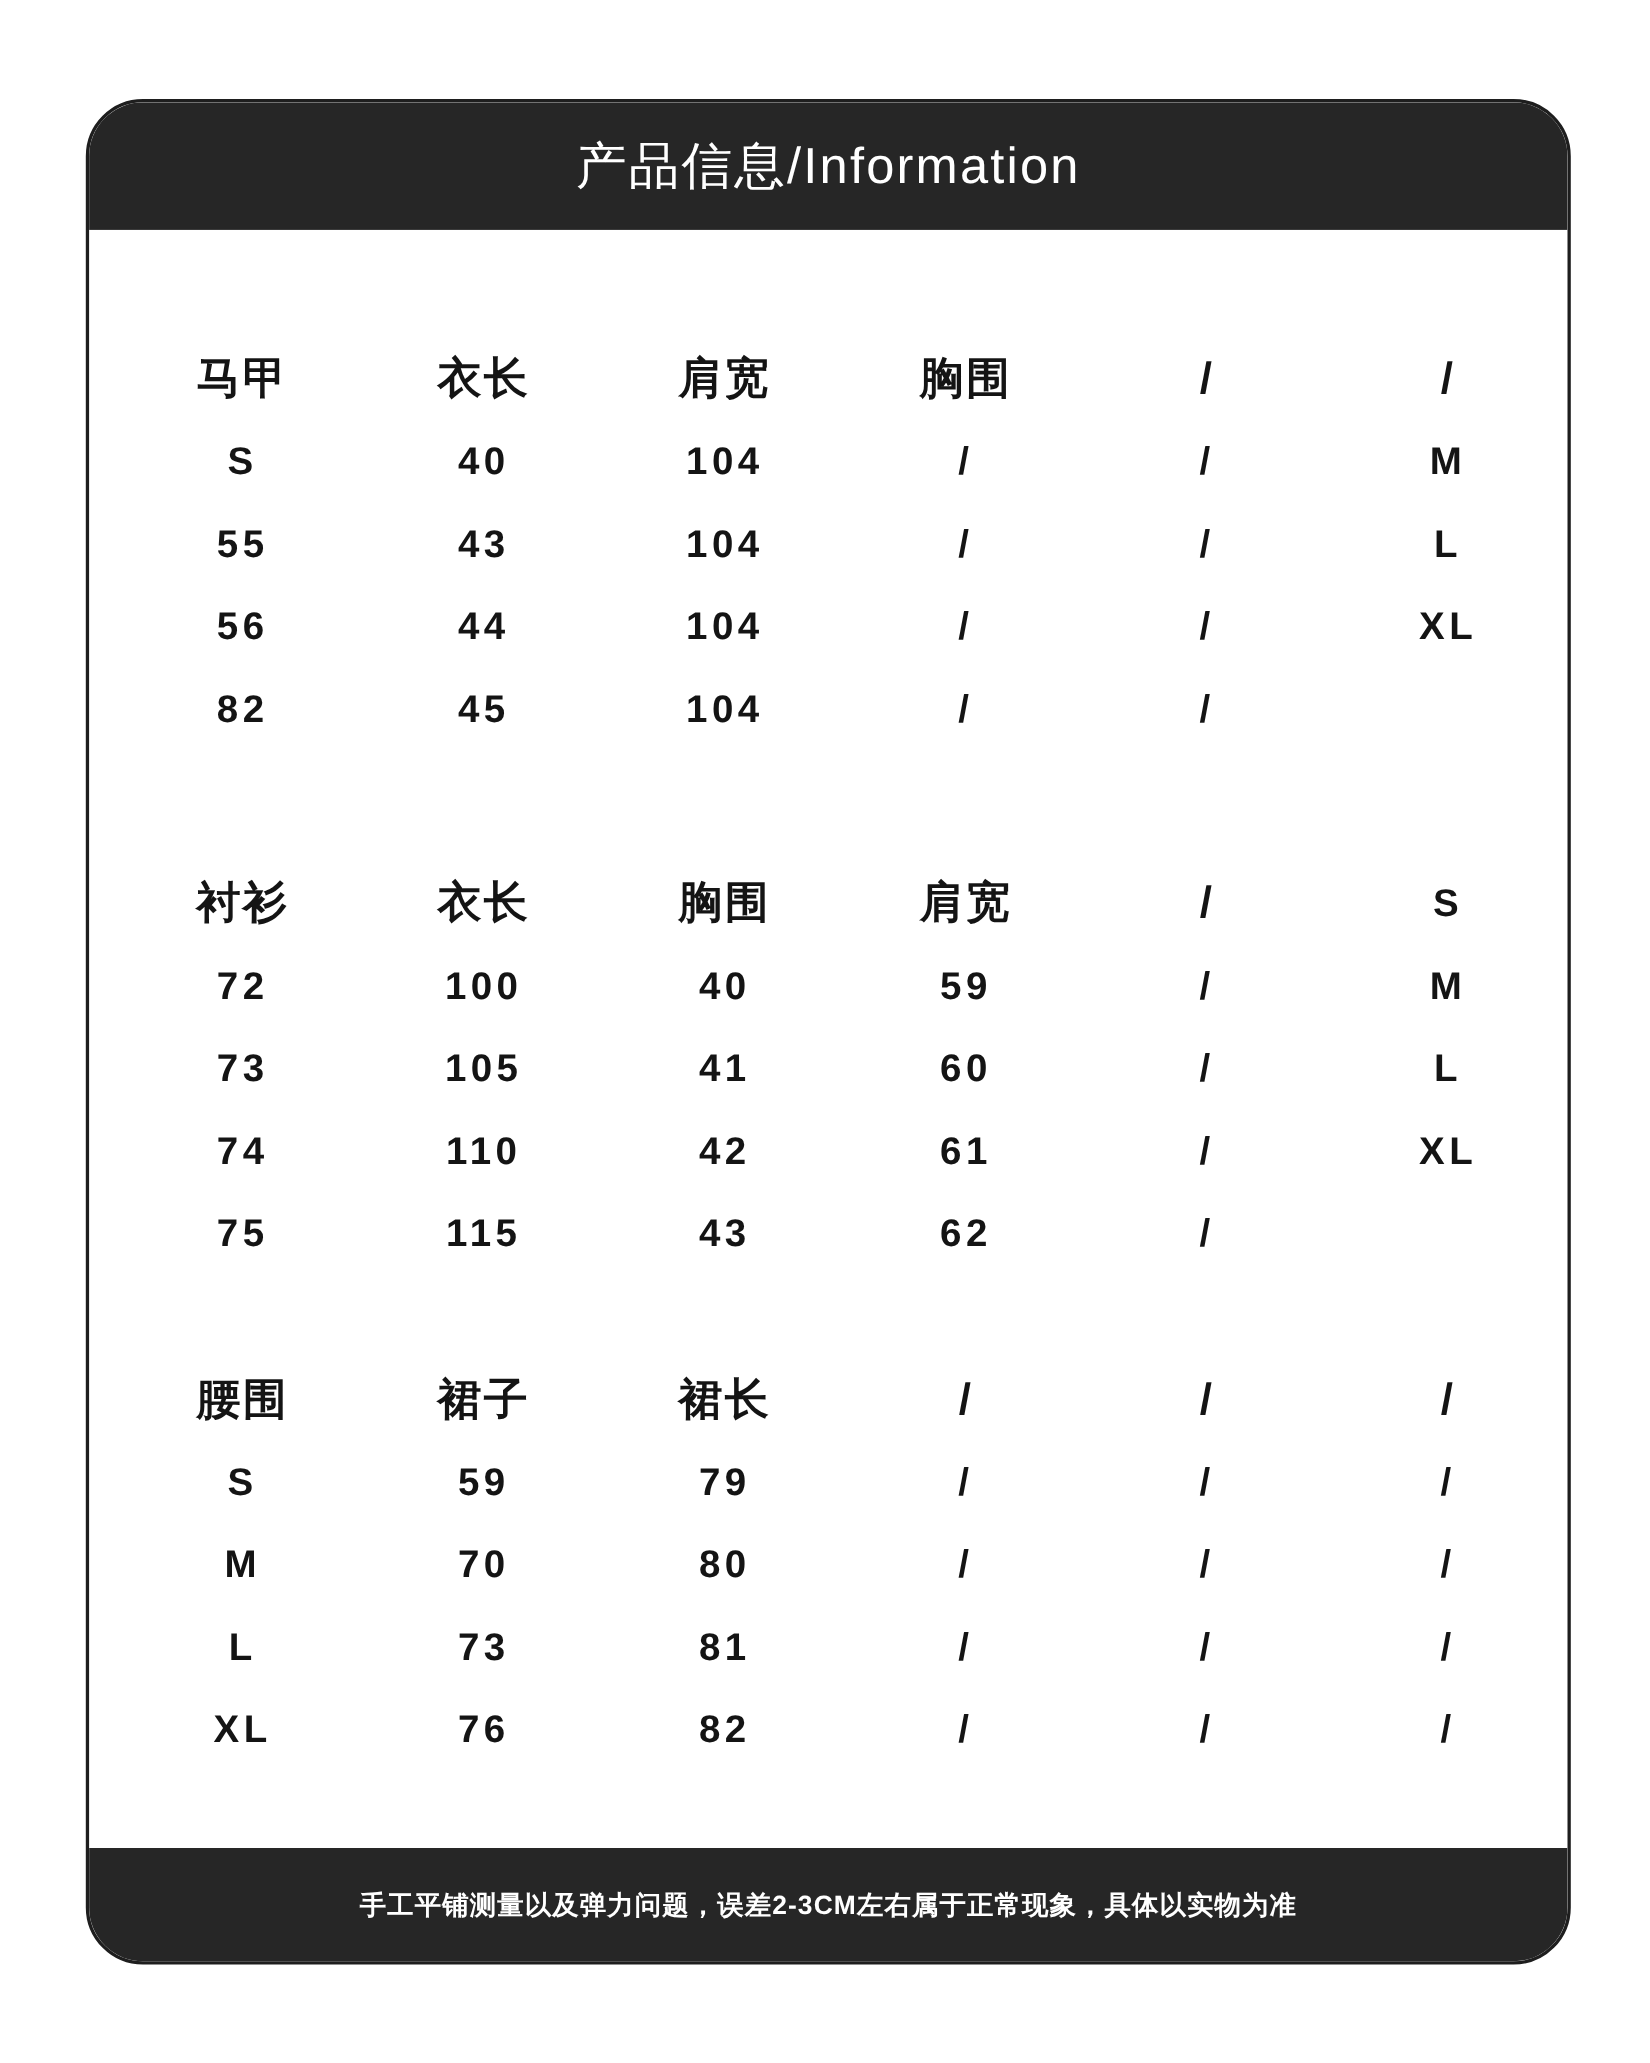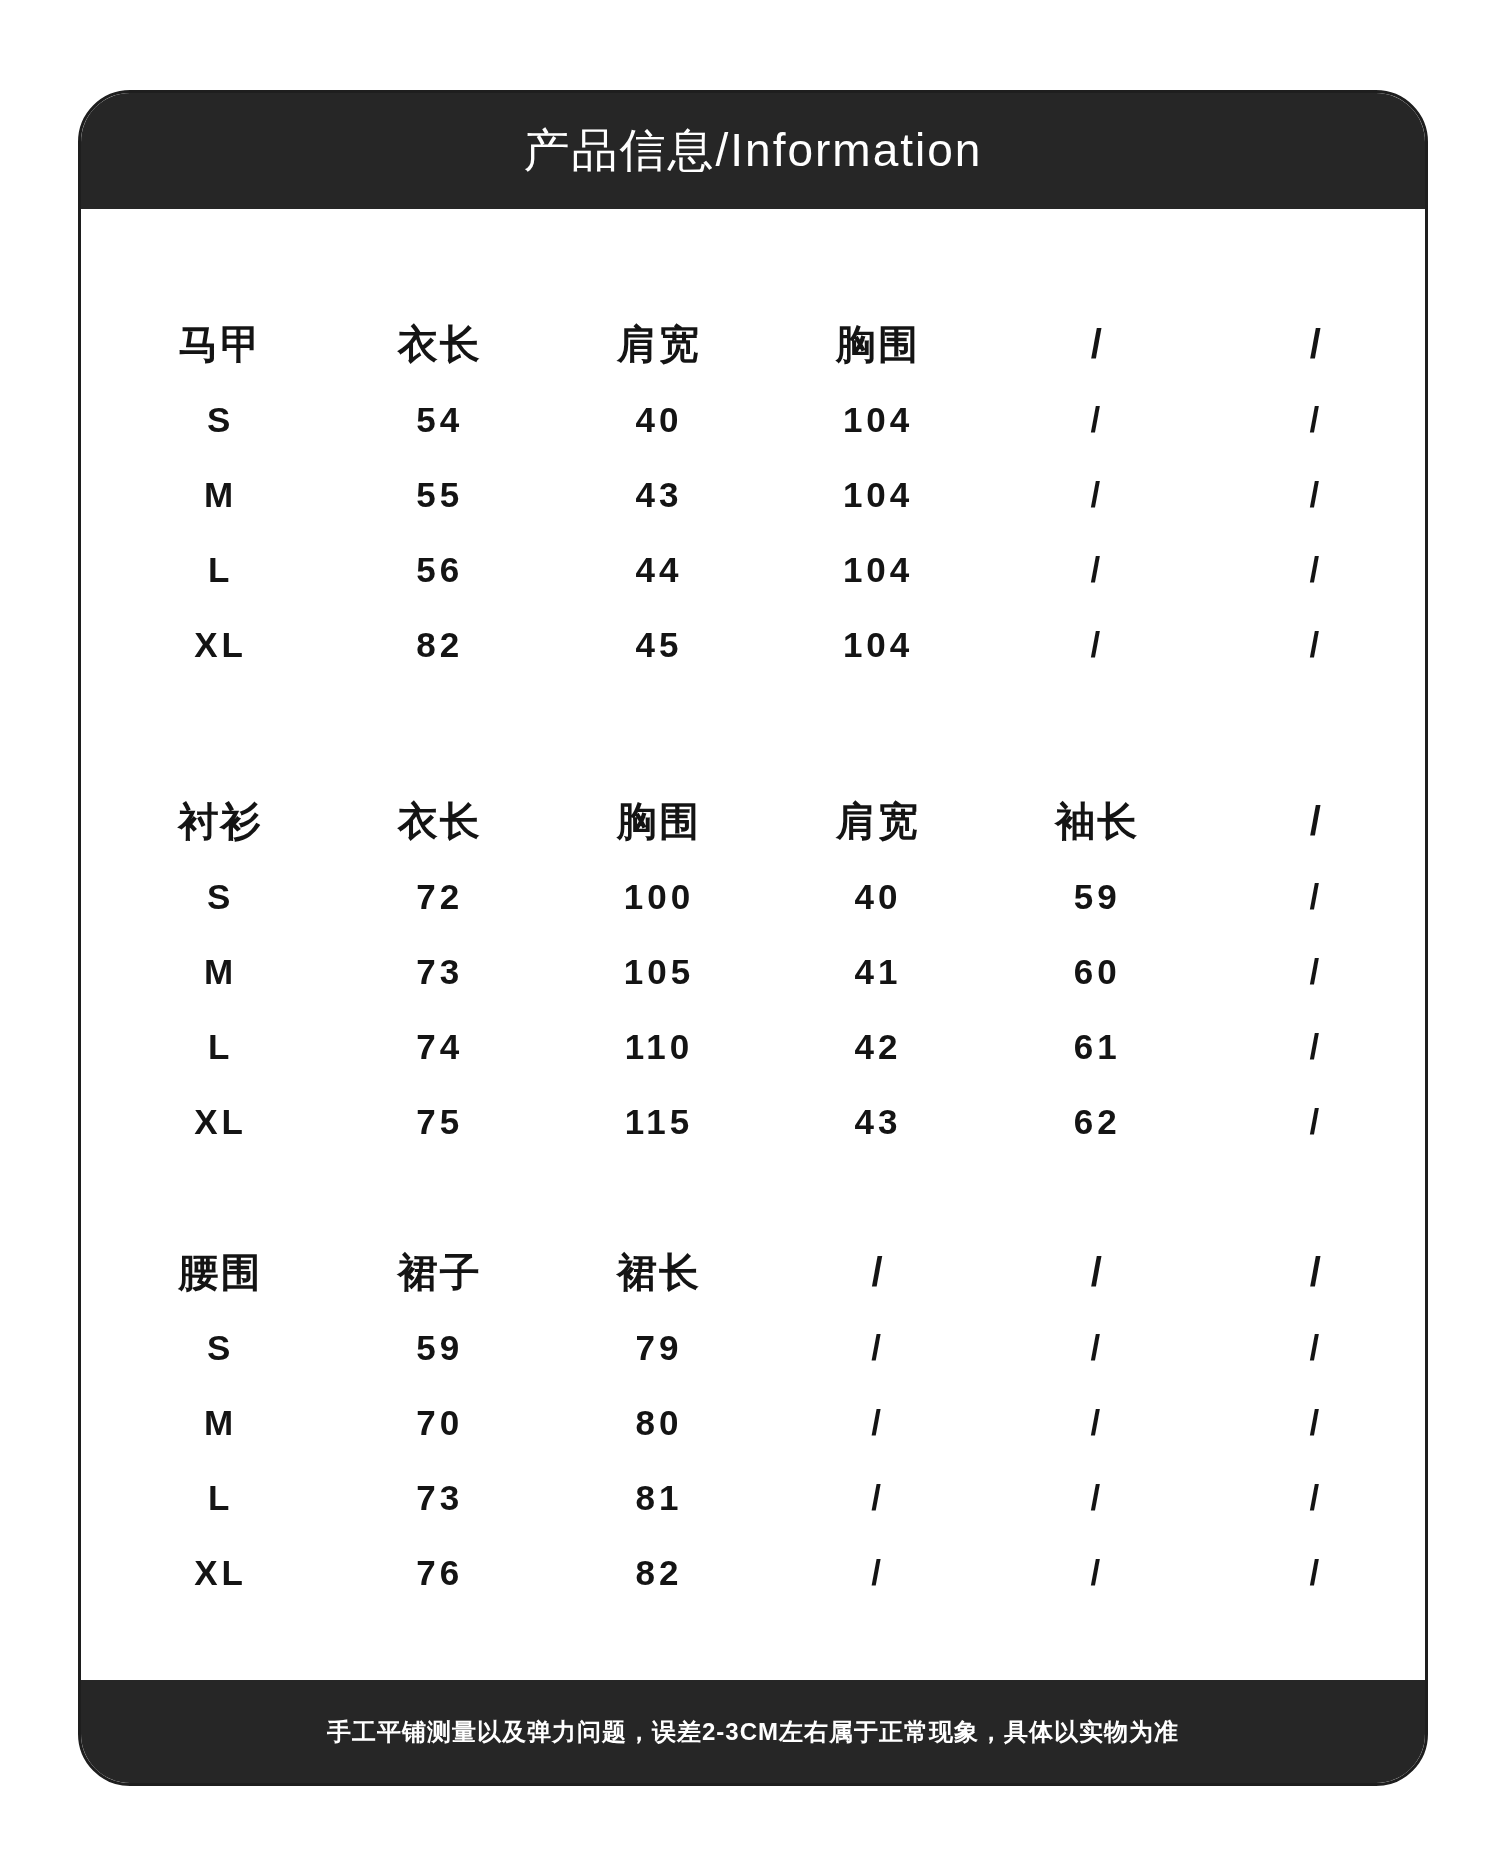--- a/index.html
+++ b/index.html
@@ -108,7 +108,6 @@
           <div class="cell head">/</div>
           <div class="cell head">/</div>
           <div class="cell data">S</div>
-          <div class="cell data">54</div>
           <div class="cell data">40</div>
           <div class="cell data">104</div>
           <div class="cell data">/</div>

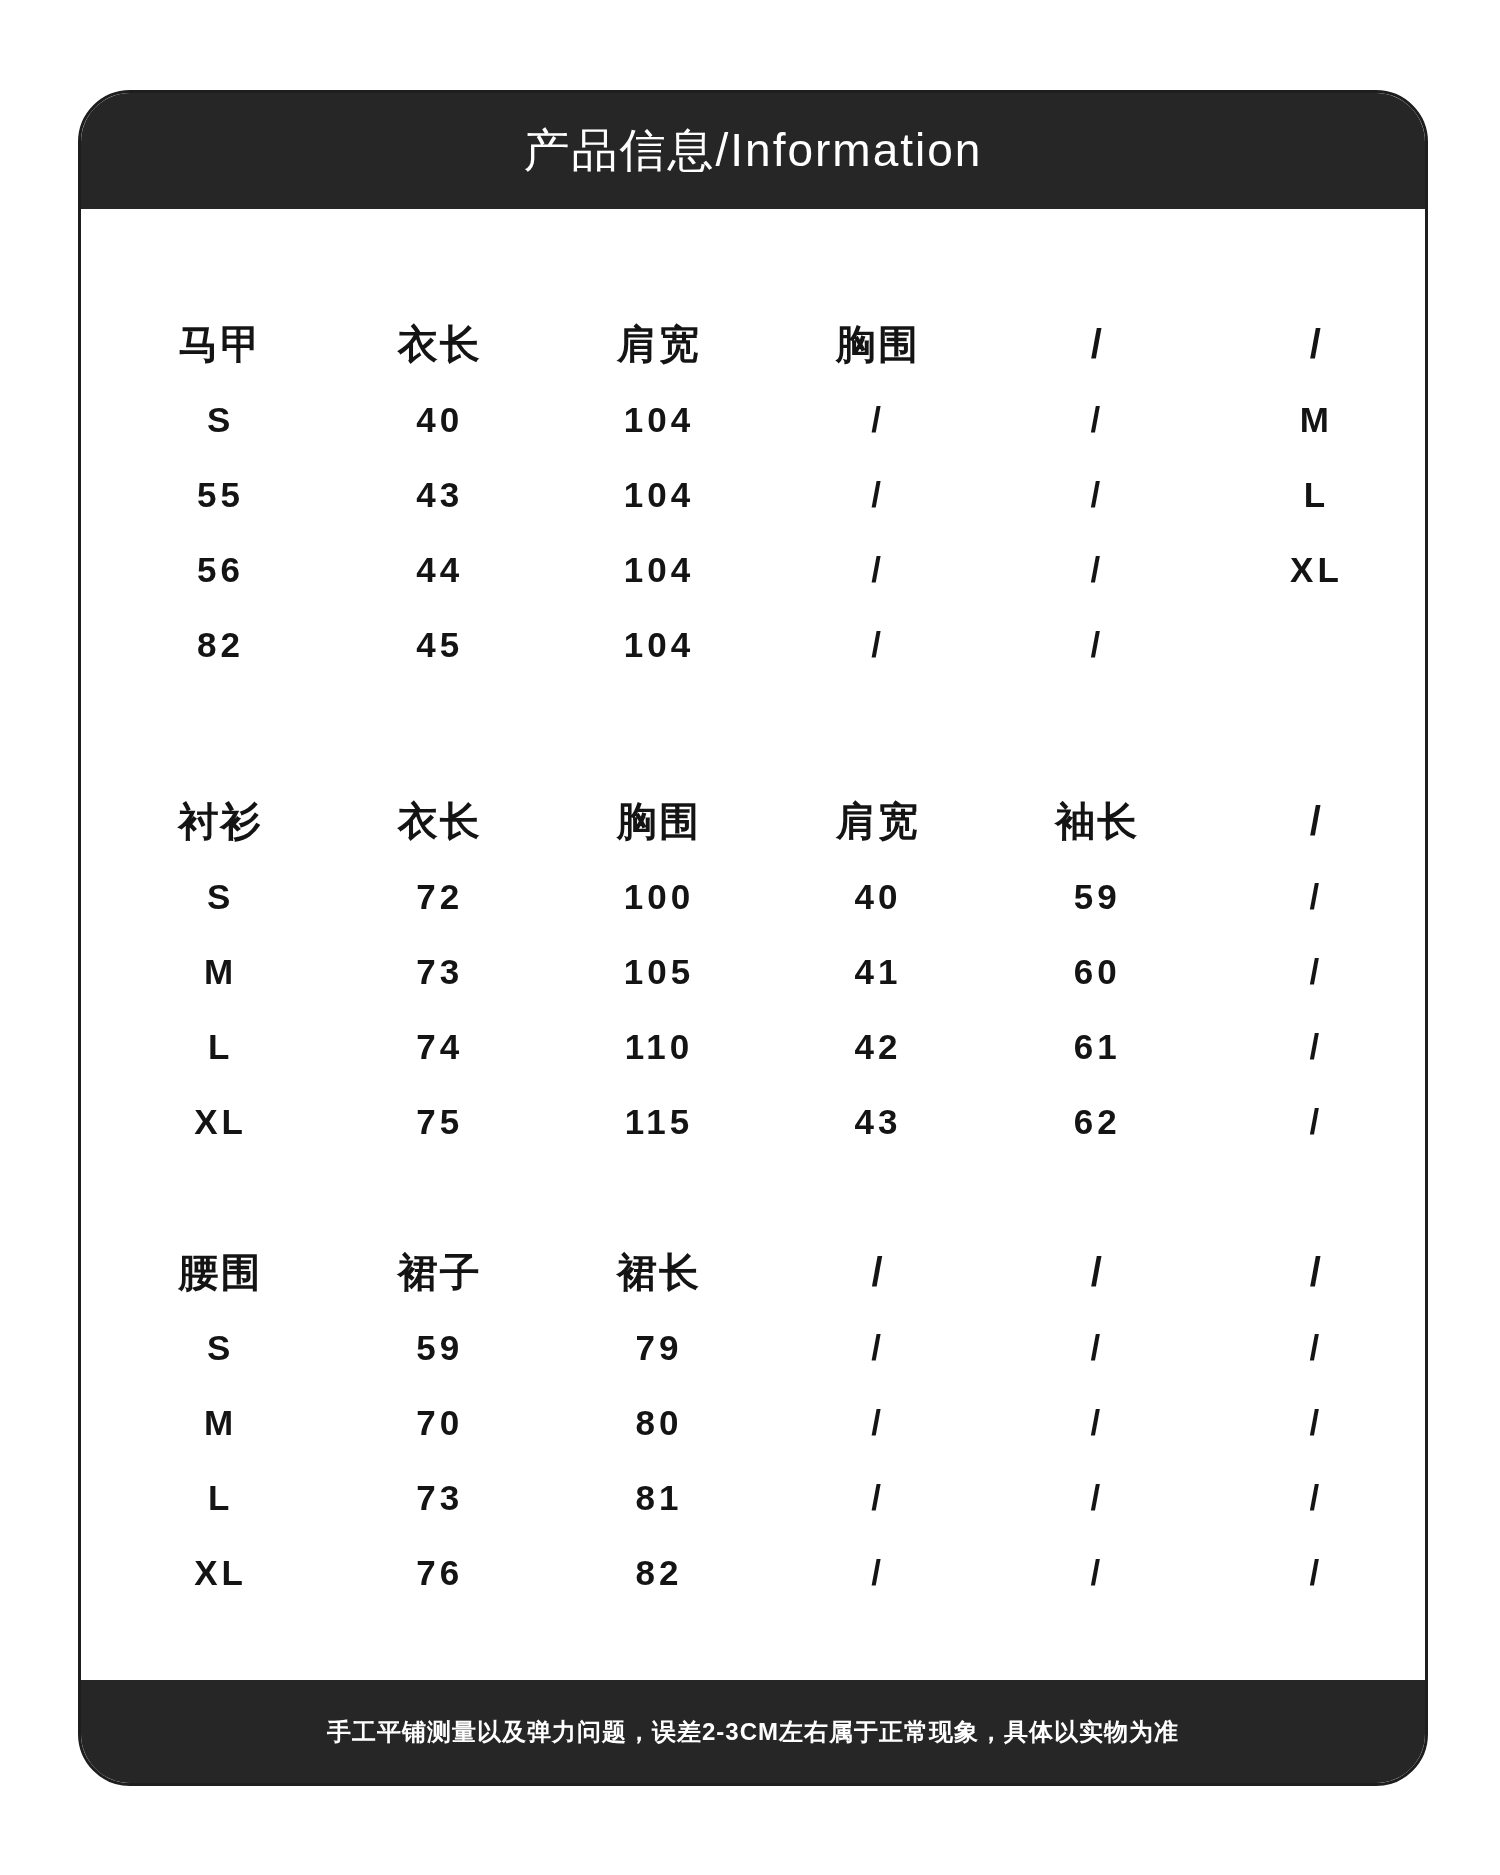--- a/index.html
+++ b/index.html
@@ -136,7 +136,6 @@
           <div class="cell head">衣长</div>
           <div class="cell head">胸围</div>
           <div class="cell head">肩宽</div>
-          <div class="cell head">袖长</div>
           <div class="cell head">/</div>
           <div class="cell data">S</div>
           <div class="cell data">72</div>

